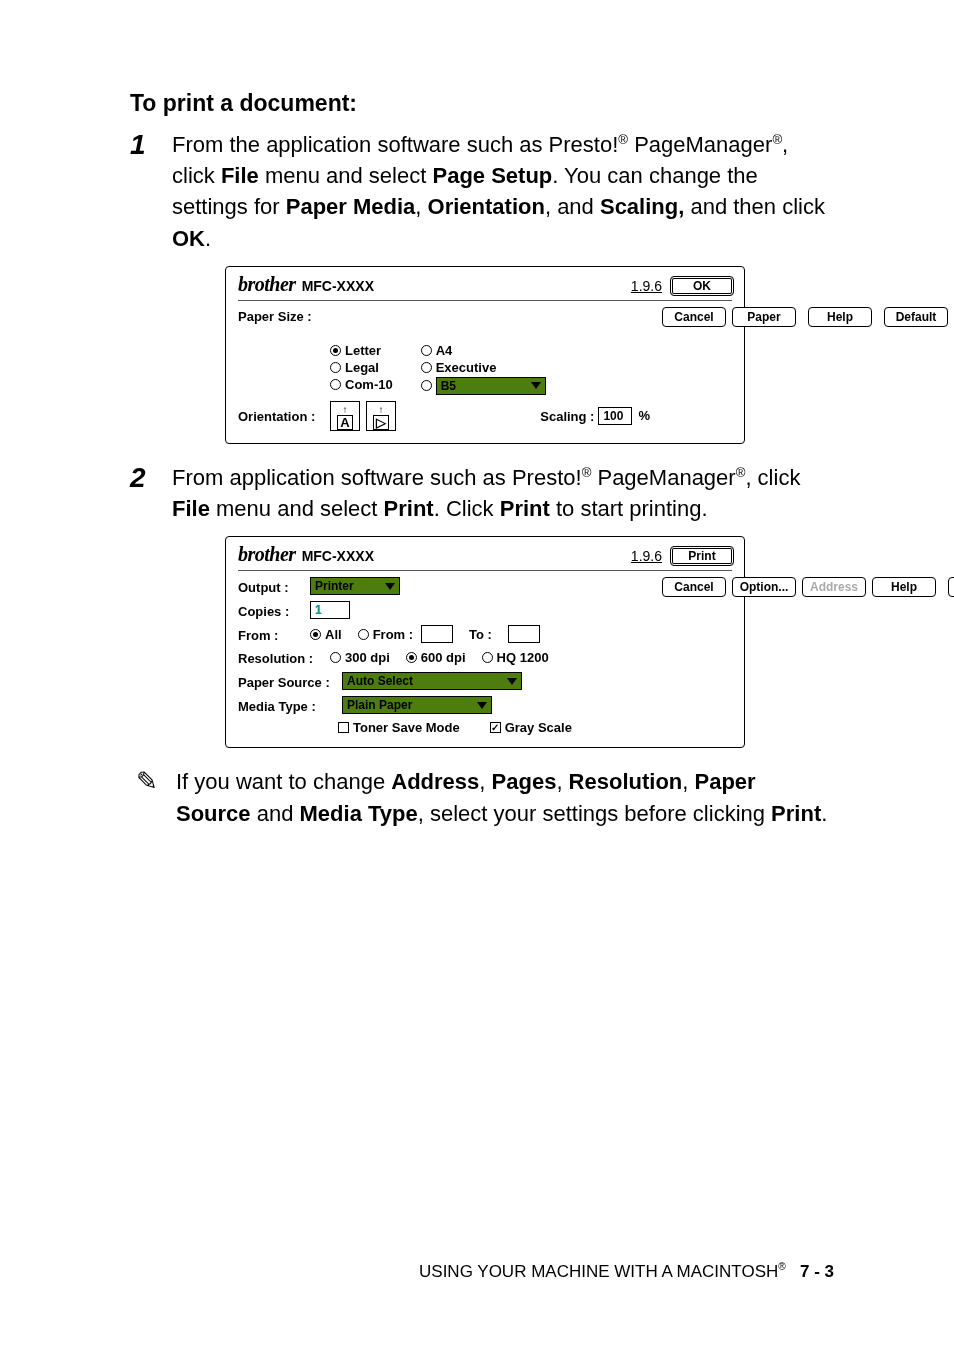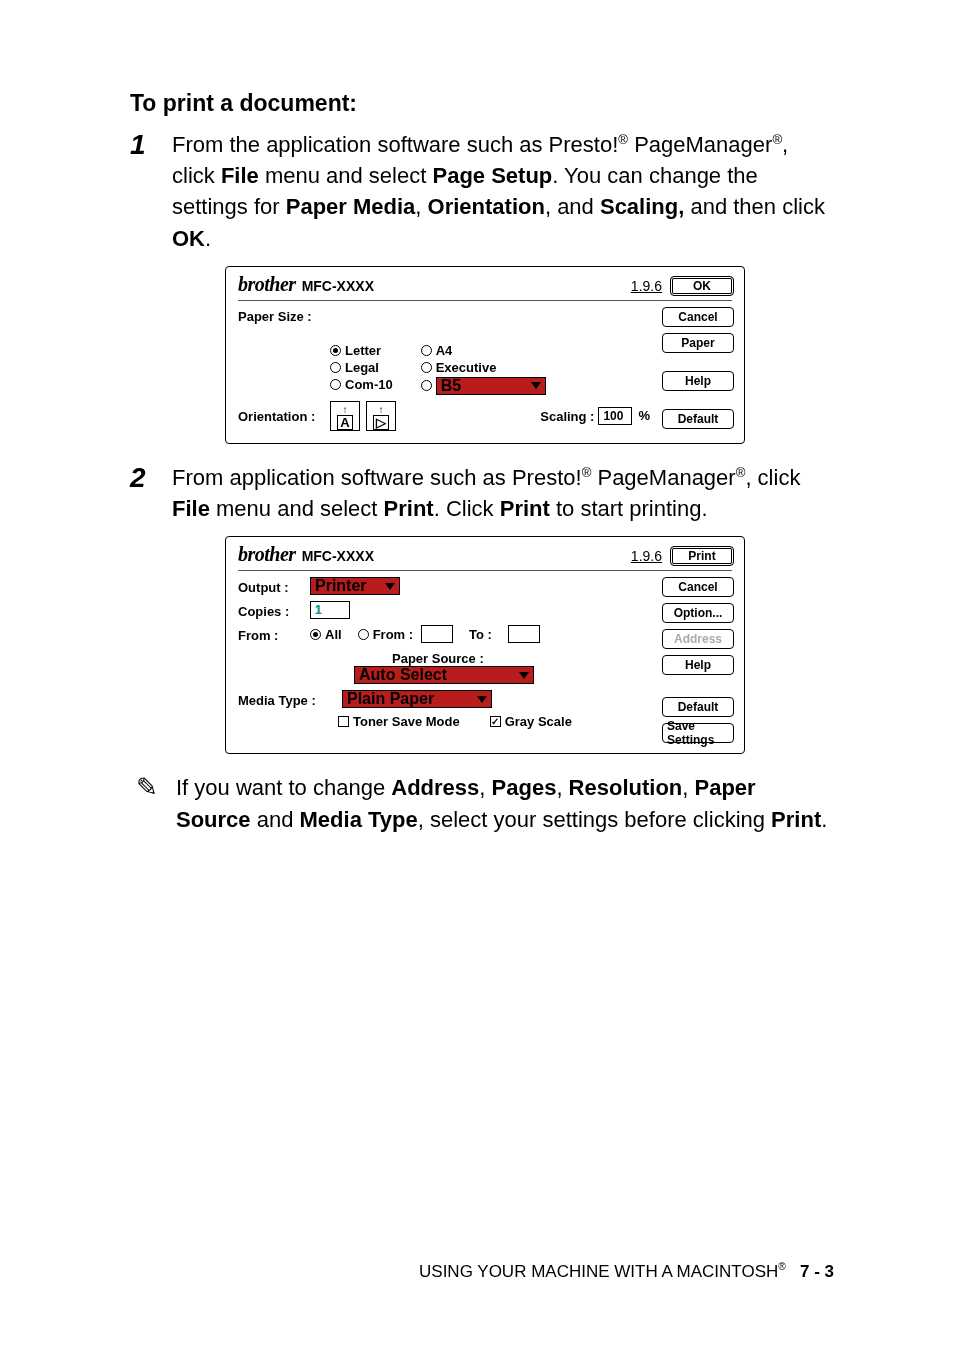--- a/index.html
+++ b/index.html
@@ -23,7 +23,7 @@
   .divider { border-top: 1px solid #555; margin: 0 12px; }
   .dlg-body { display: flex; }
   .content { flex: 1; padding: 6px 6px 6px 12px; }
-  .sidecol { width: 88px; padding: 6px 10px 10px 6px; display: flex; flex-direction: column; gap: 6px; align-items: stretch; }
+  .sidecol { width: 88px; padding: 6px 10px 10px 6px; display: flex; flex-direction: row; gap: 6px; align-items: stretch; }
   .sidecol .hbtn { width: 100%; }
   .row { display: flex; align-items: flex-start; margin-bottom: 6px; }
   .lbl { min-width: 92px; font-weight: bold; padding-top: 2px; }

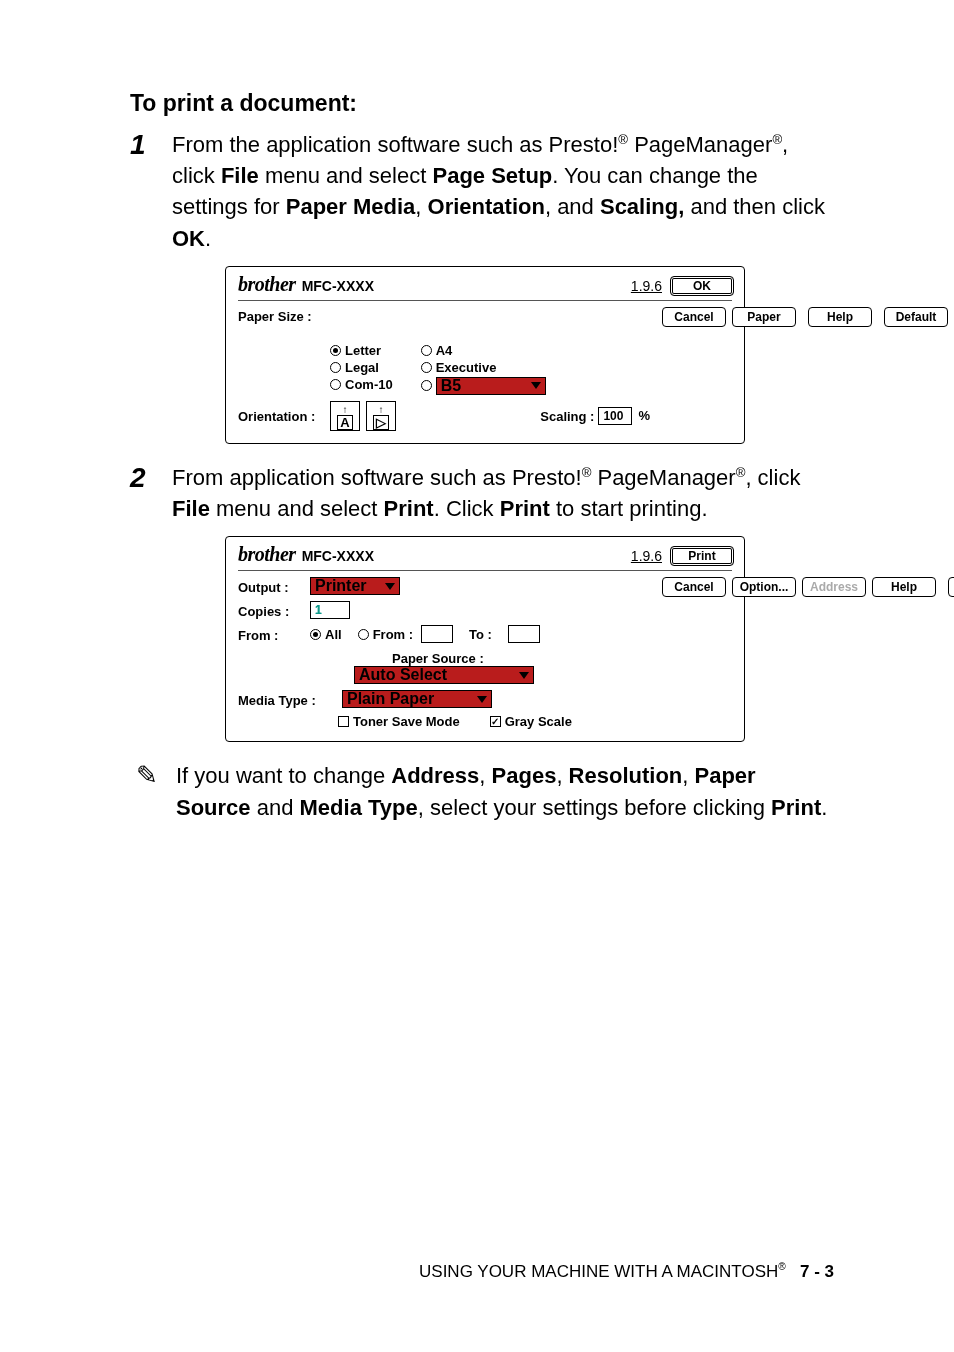--- a/index.html
+++ b/index.html
@@ -35,7 +35,7 @@
   .r-o.sel::after { content: ""; width: 5px; height: 5px; background: #000; border-radius: 50%; }
   .cb { display: flex; align-items: center; gap: 4px; }
   .c-o { width: 11px; height: 11px; border: 1px solid #000; display: inline-flex; align-items: center; justify-content: center; font-size: 10px; line-height: 1; }
-  .sel-box { border: 1px solid #000; height: 18px; padding: 0 4px; display: flex; align-items: center; justify-content: space-between; gap: 6px; background: #b91c1c; font-size: 16px; font-weight: bold; min-width: 90px; }
+  .sel-box { border: 1px solid #000; height: 18px; padding: 0 4px; display: flex; align-items: center; justify-content: space-between; gap: 6px; background: #4d7c0f; font-size: 12px; font-weight: bold; min-width: 90px; }
   .tri { width: 0; height: 0; border-left: 5px solid transparent; border-right: 5px solid transparent; border-top: 7px solid #000; }
   .txt-in { border: 1px solid #000; height: 18px; padding: 0 4px; font-size: 12px; font-weight: bold; min-width: 28px; background: #fff; display: inline-flex; align-items: center; }
   .txt-in.aqua { text-shadow: 0 0 0 #1aa; color: #198; }

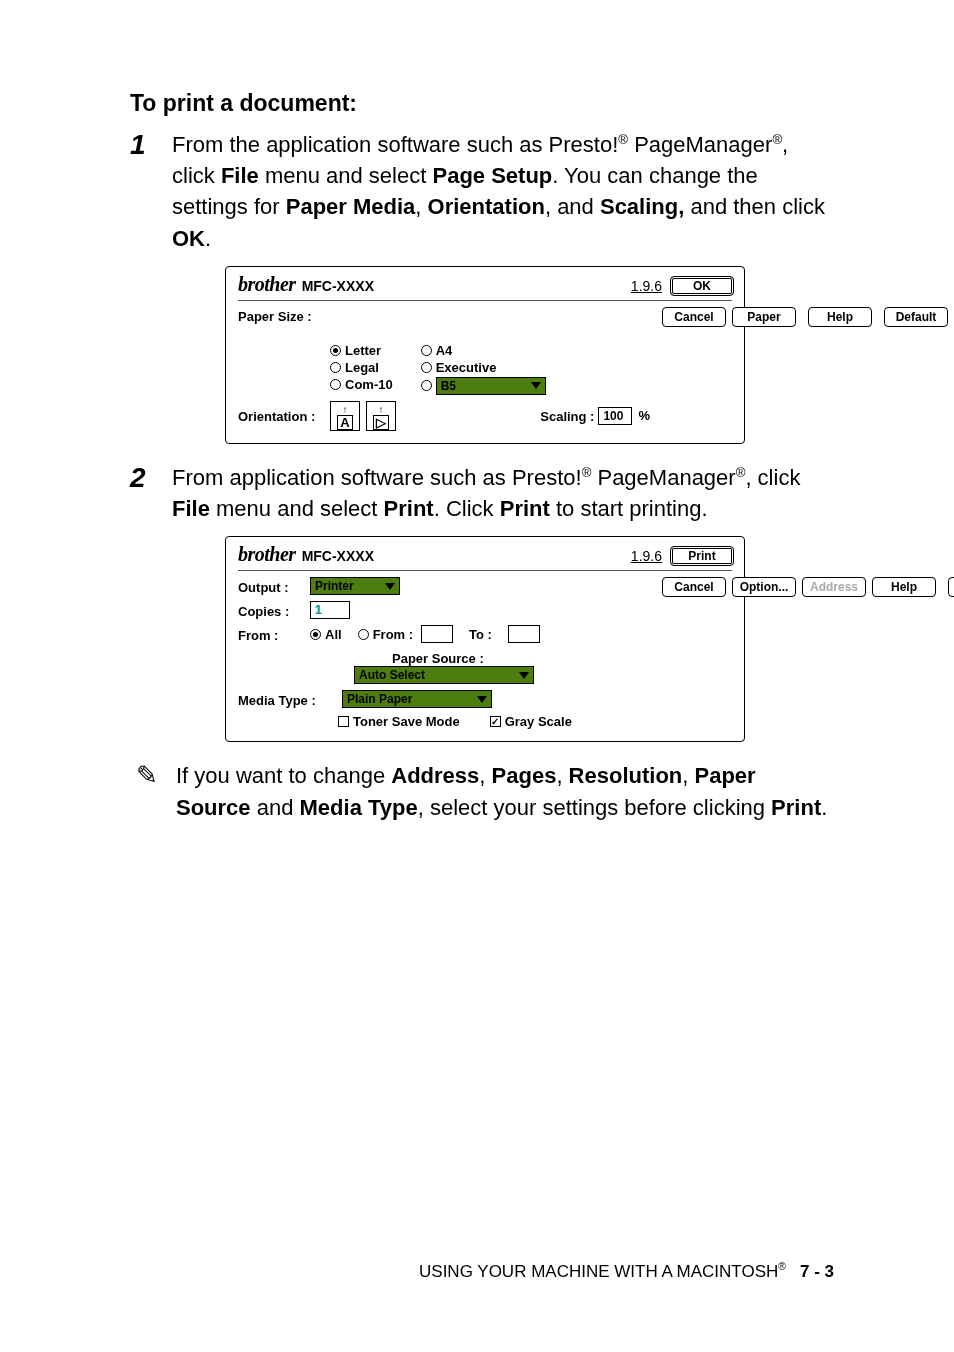--- a/index.html
+++ b/index.html
@@ -192,6 +192,23 @@
               <div class="txt-in" style="min-width:32px;"></div>
           </div>
         </div>
+        <div class="row" style="align-items:center;">
+          <div class="lbl" style="min-width:92px;">Resolution :</div>
+          <div class="radio-row">
+            <div class="rad">
+                <span class="r-o"></span>
+                <span>300 dpi</span>
+              </div>
+            <div class="rad">
+                <span class="r-o sel"></span>
+                <span>600 dpi</span>
+              </div>
+            <div class="rad">
+                <span class="r-o"></span>
+                <span>HQ 1200</span>
+              </div>
+          </div>
+        </div>
         <div class="row" style="align-items:center;flex-direction:column;">
           <div class="lbl" style="min-width:104px;">Paper Source :</div>
           <div class="sel-box" style="min-width:180px;">

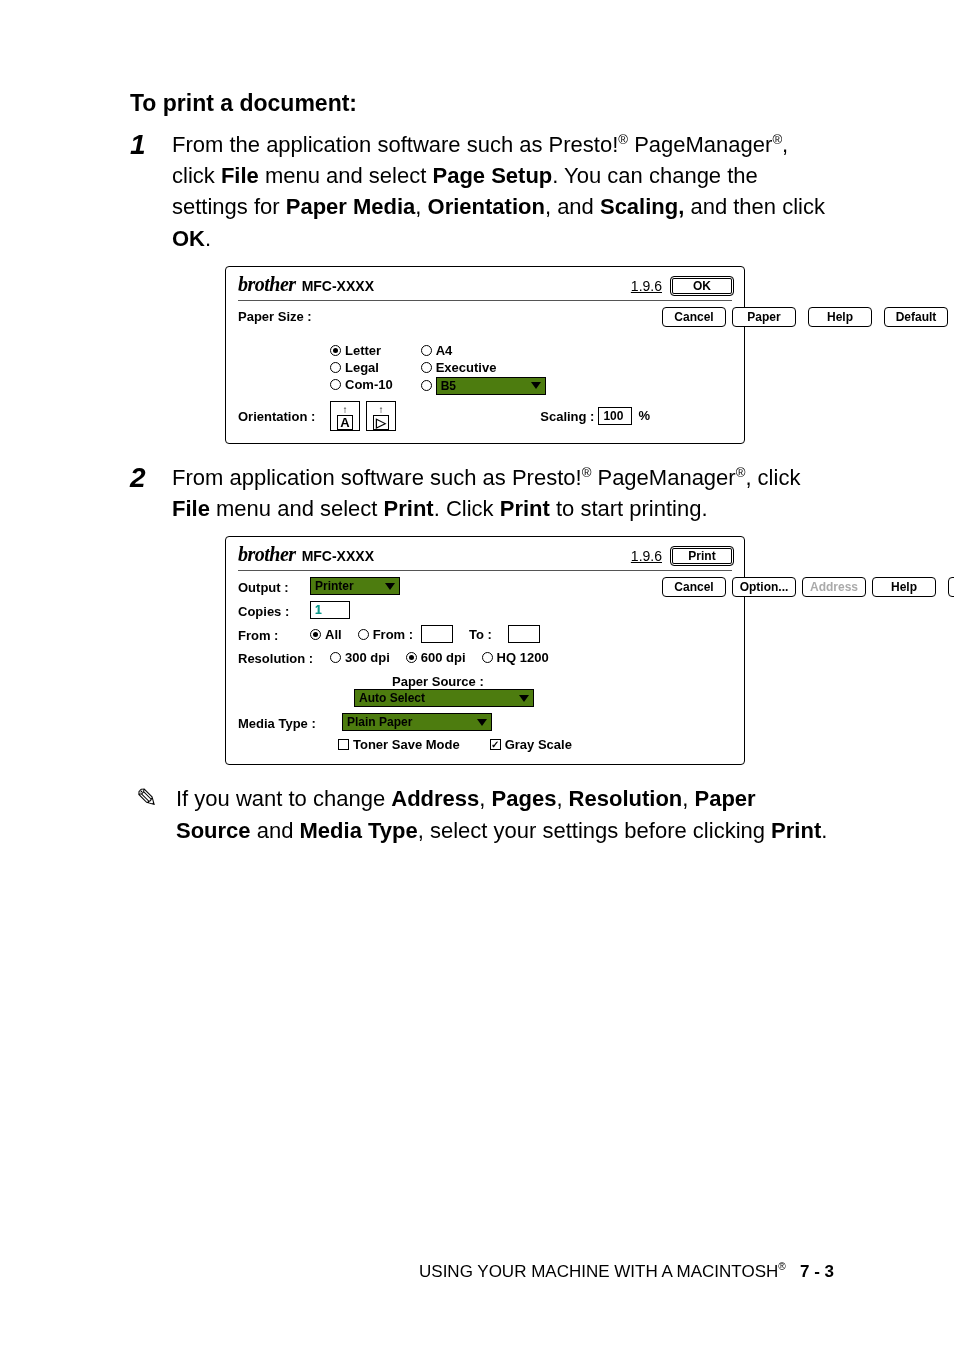--- a/index.html
+++ b/index.html
@@ -209,7 +209,7 @@
               </div>
           </div>
         </div>
-        <div class="row" style="align-items:center;flex-direction:column;">
+        <div class="row" style="align-items:center;">
           <div class="lbl" style="min-width:104px;">Paper Source :</div>
           <div class="sel-box" style="min-width:180px;">
             <span>Auto Select</span>

